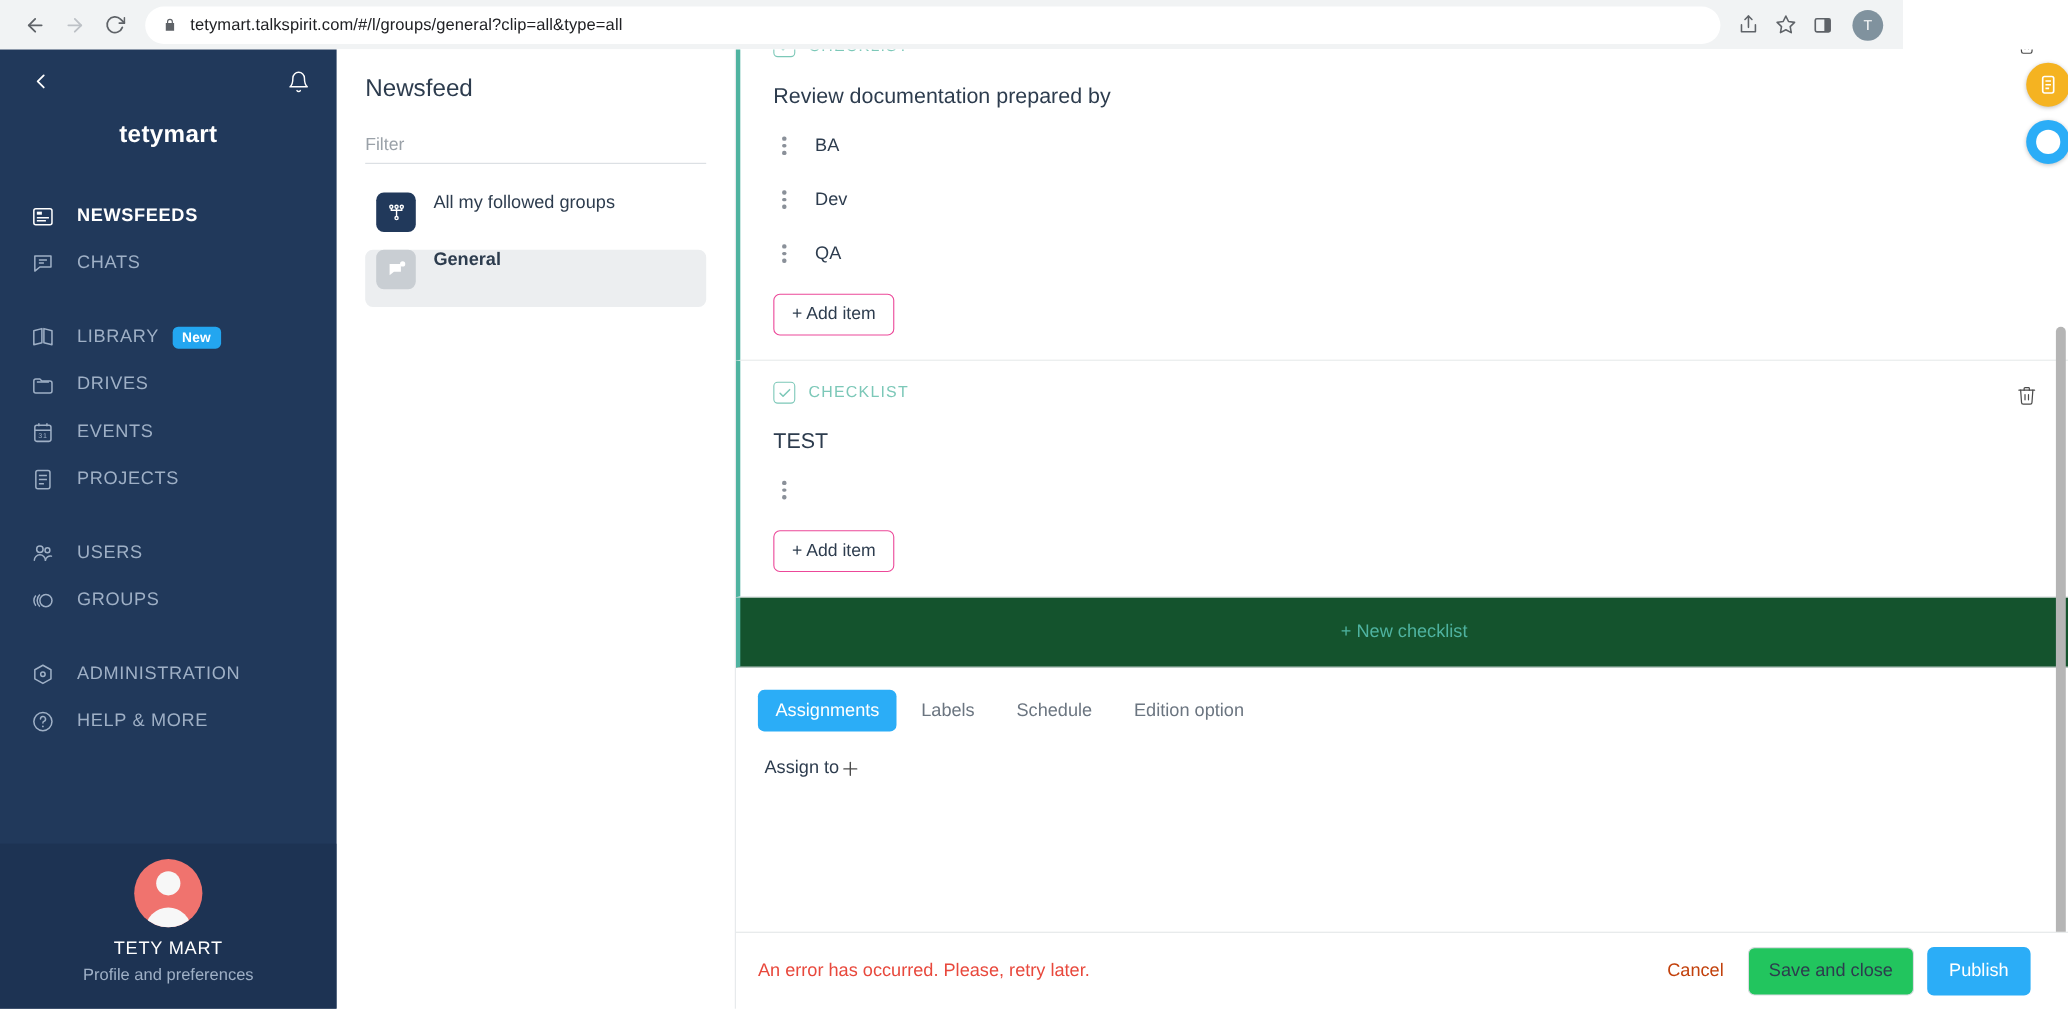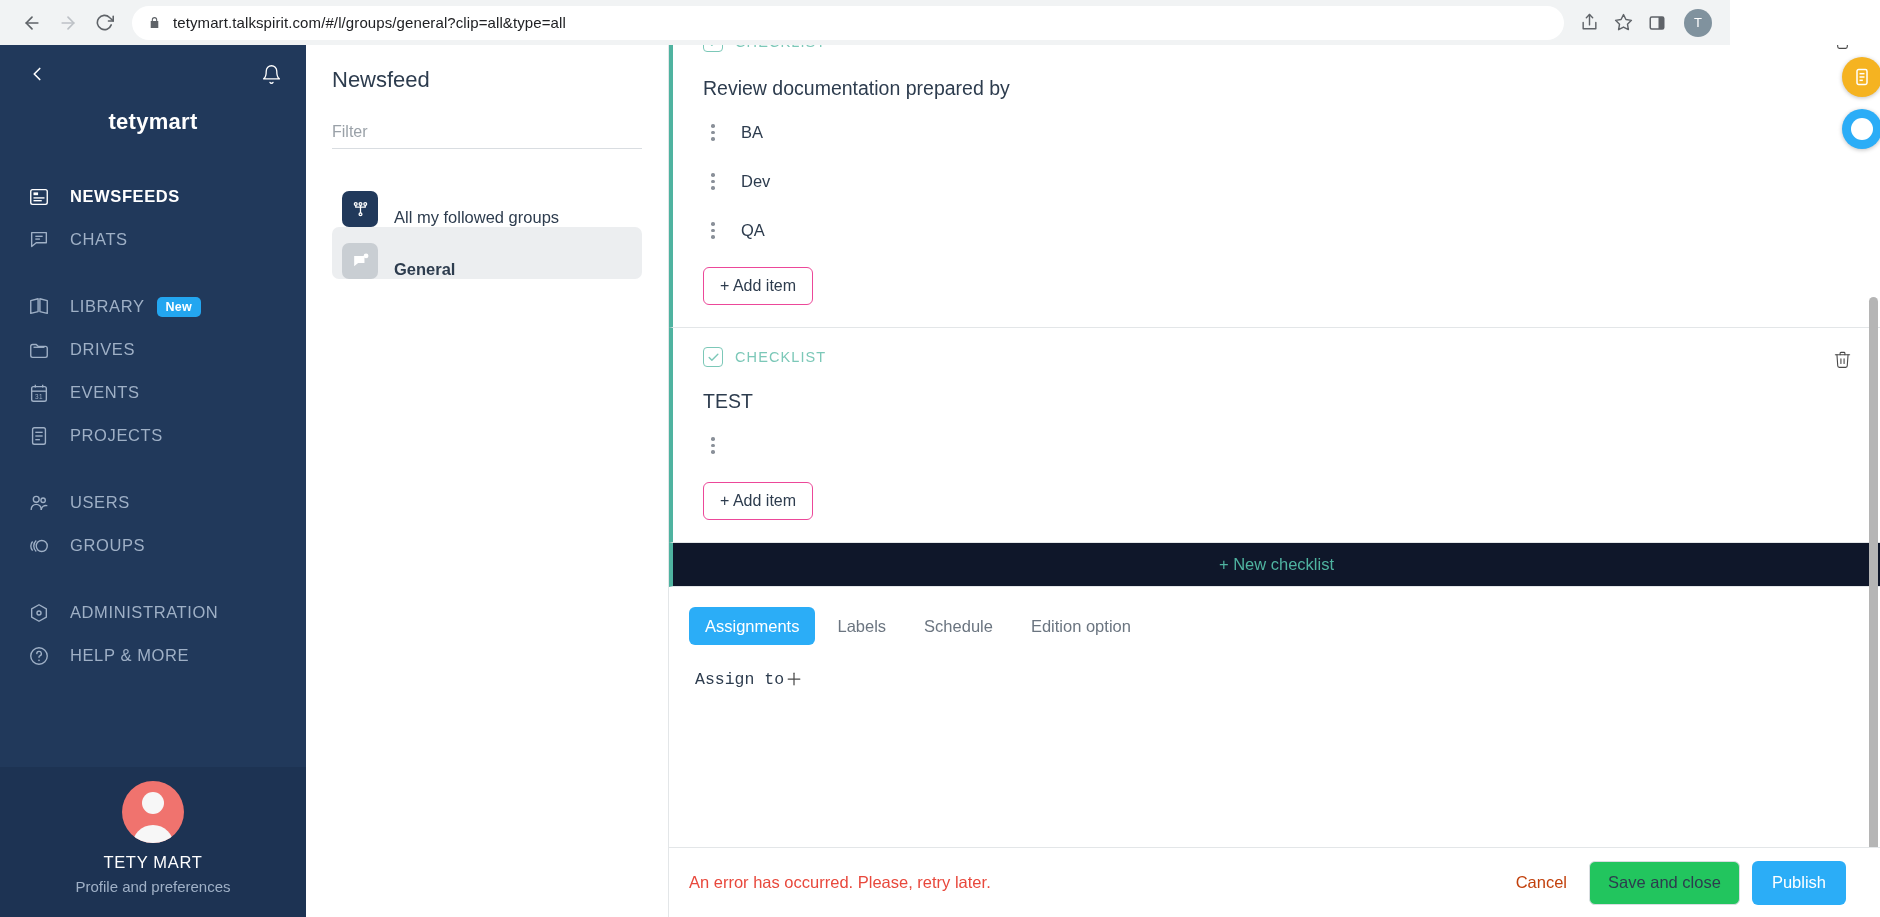--- a/index.html
+++ b/index.html
@@ -155,7 +155,7 @@
   .feed-filter::placeholder { color: #9aa1a8; }
   .feed-list { margin-top: 26px; }
   .feed-item {
-    display: flex; align-items: flex-end;
+    display: flex; align-items: flex-start;
     height: 52px;
     border-radius: 7px;
     padding: 0 10px;

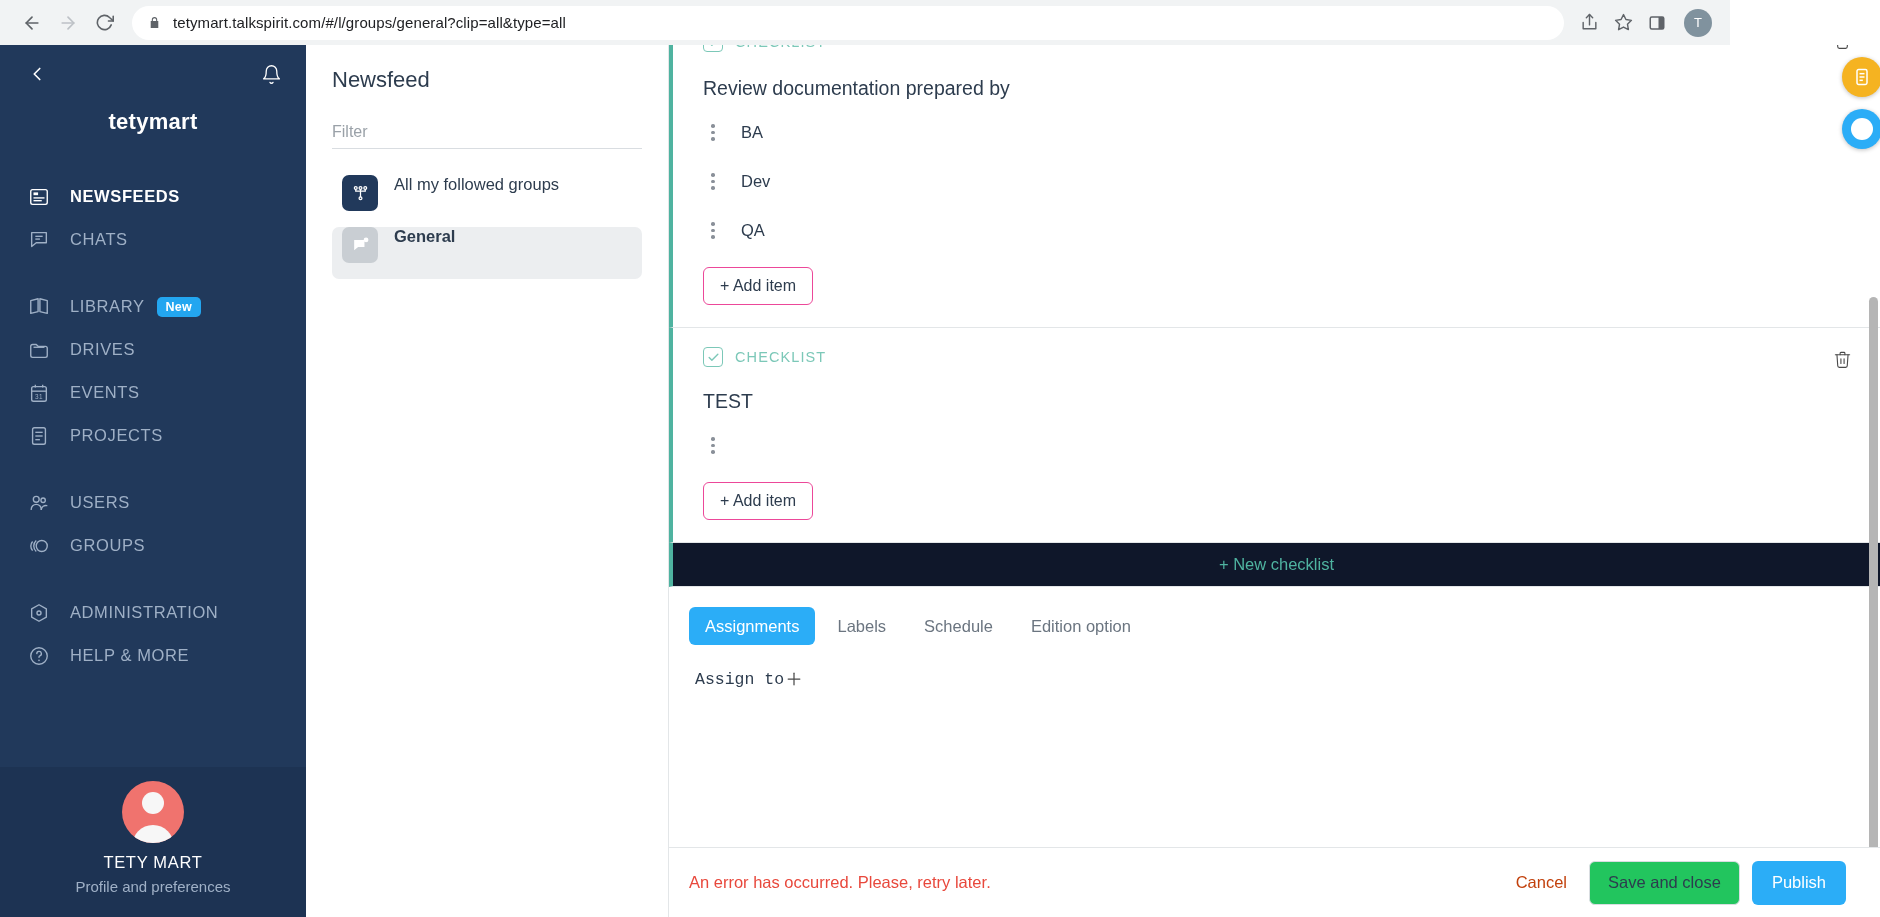--- a/index.html
+++ b/index.html
@@ -244,8 +244,8 @@
   }
   .new-checklist-bar {
     border-left: 4px solid #4fb3a0;
-    background: #0f172a;
-    height: 44px;
+    background: #14532d;
+    height: 64px;
     display: flex; align-items: center; justify-content: center;
     color: #4fb3a0;
     font-size: 16.5px;

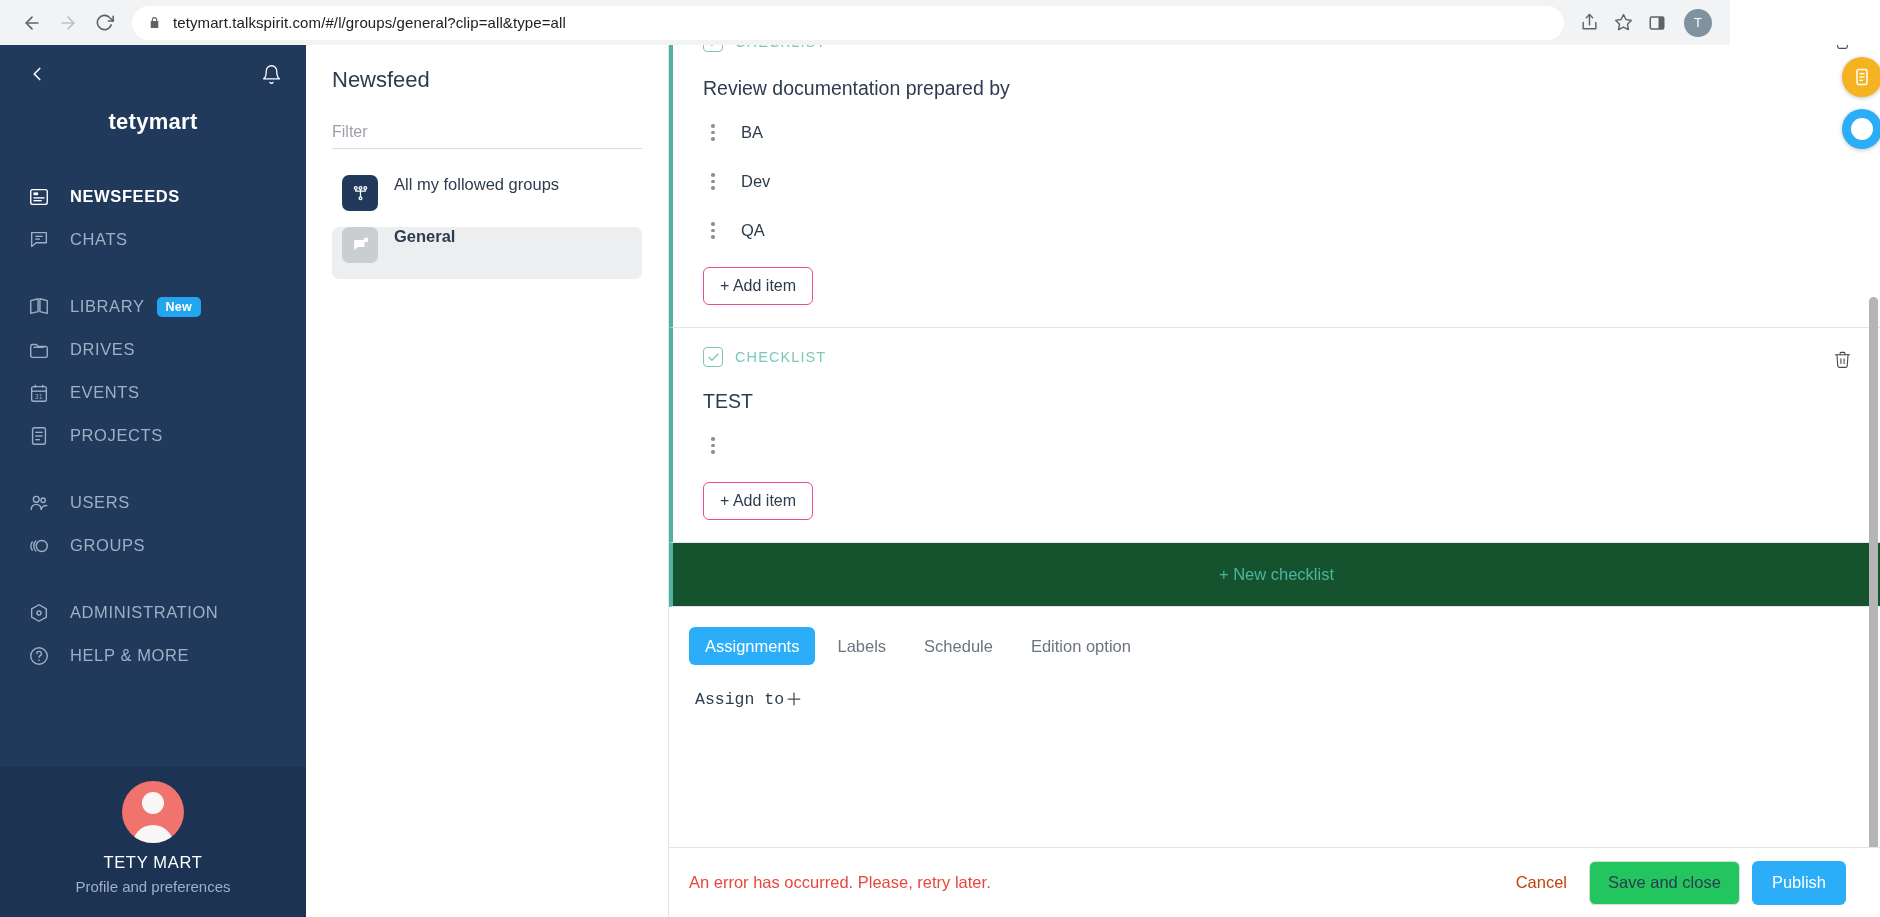--- a/index.html
+++ b/index.html
@@ -266,9 +266,8 @@
   }
   .tab.active { background: #2badf7; color: #ffffff; }
   .assign-row {
-    display: flex; align-items: flex-end;
+    display: flex; align-items: flex-start;
     padding: 24px 26px 0 26px;
-    font-family: Liberation Mono, monospace;
   }
   .assign-label { font-size: 16.5px; color: #2d3c4e; }
   .assign-plus { color: #4a4a4a; display: flex; cursor: pointer; }

